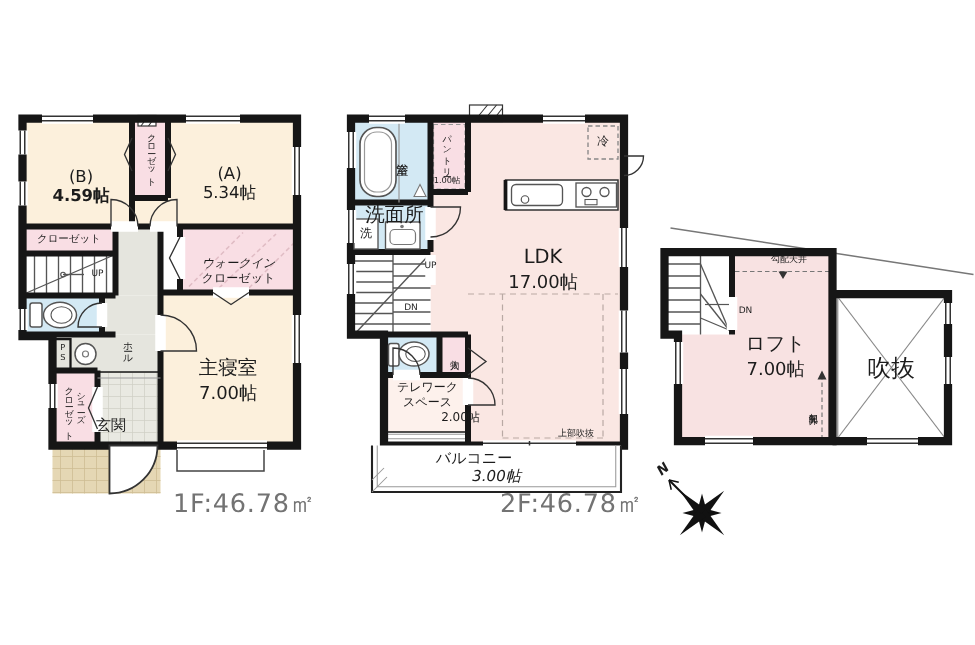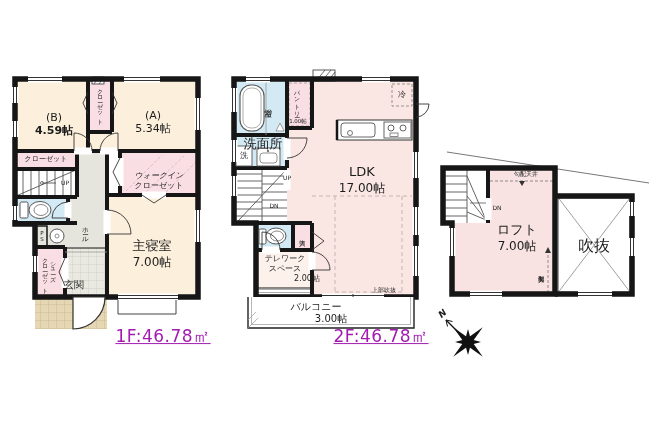--- a/index.html
+++ b/index.html
@@ -455,7 +455,7 @@
   <div class="lbl" style="left:362px;top:188px;font-size:12px;">17.00帖</div>
   <div class="lbl" style="left:384px;top:290px;font-size:6px;">上部吹抜</div>
   <div class="lbl" style="left:316px;top:307px;font-size:10px;">バルコニー</div>
-  <div class="lbl" style="left:331px;top:319px;font-size:10px;">3.00帖</div>
+  <div class="lbl" style="left:331px;top:319px;font-size:10px;font-style:italic;">3.00帖</div>
   <div class="lbl area" style="left:381px;top:337px;font-size:17px;">2F:46.78㎡</div>
 
   <div class="lbl" style="left:497px;top:208px;font-size:6px;">DN</div>

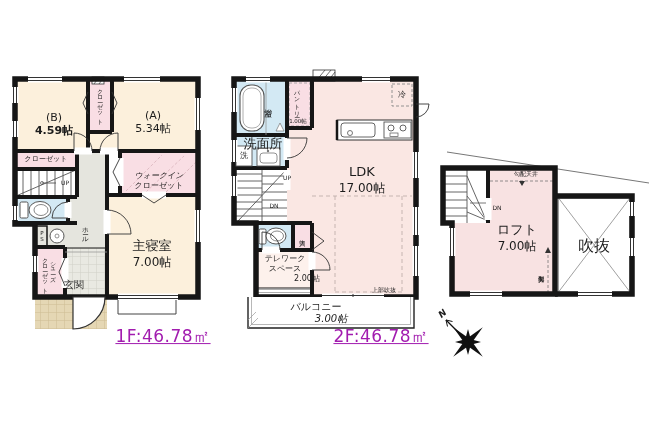--- a/index.html
+++ b/index.html
@@ -9,7 +9,7 @@
   .lbl{position:absolute;transform:translate(-50%,-50%);white-space:nowrap;
        color:#1c1c1c;line-height:1.05;text-align:center;}
   .v{writing-mode:vertical-rl;text-orientation:upright;letter-spacing:0.5px;}
-  .area{letter-spacing:0.5px;color:#a21caf;text-decoration:underline;}
+  .area{letter-spacing:0.5px;color:#737373;}
   .north{transform:translate(-50%,-50%) rotate(-40deg);font-style:italic;}
 </style>
 </head>

